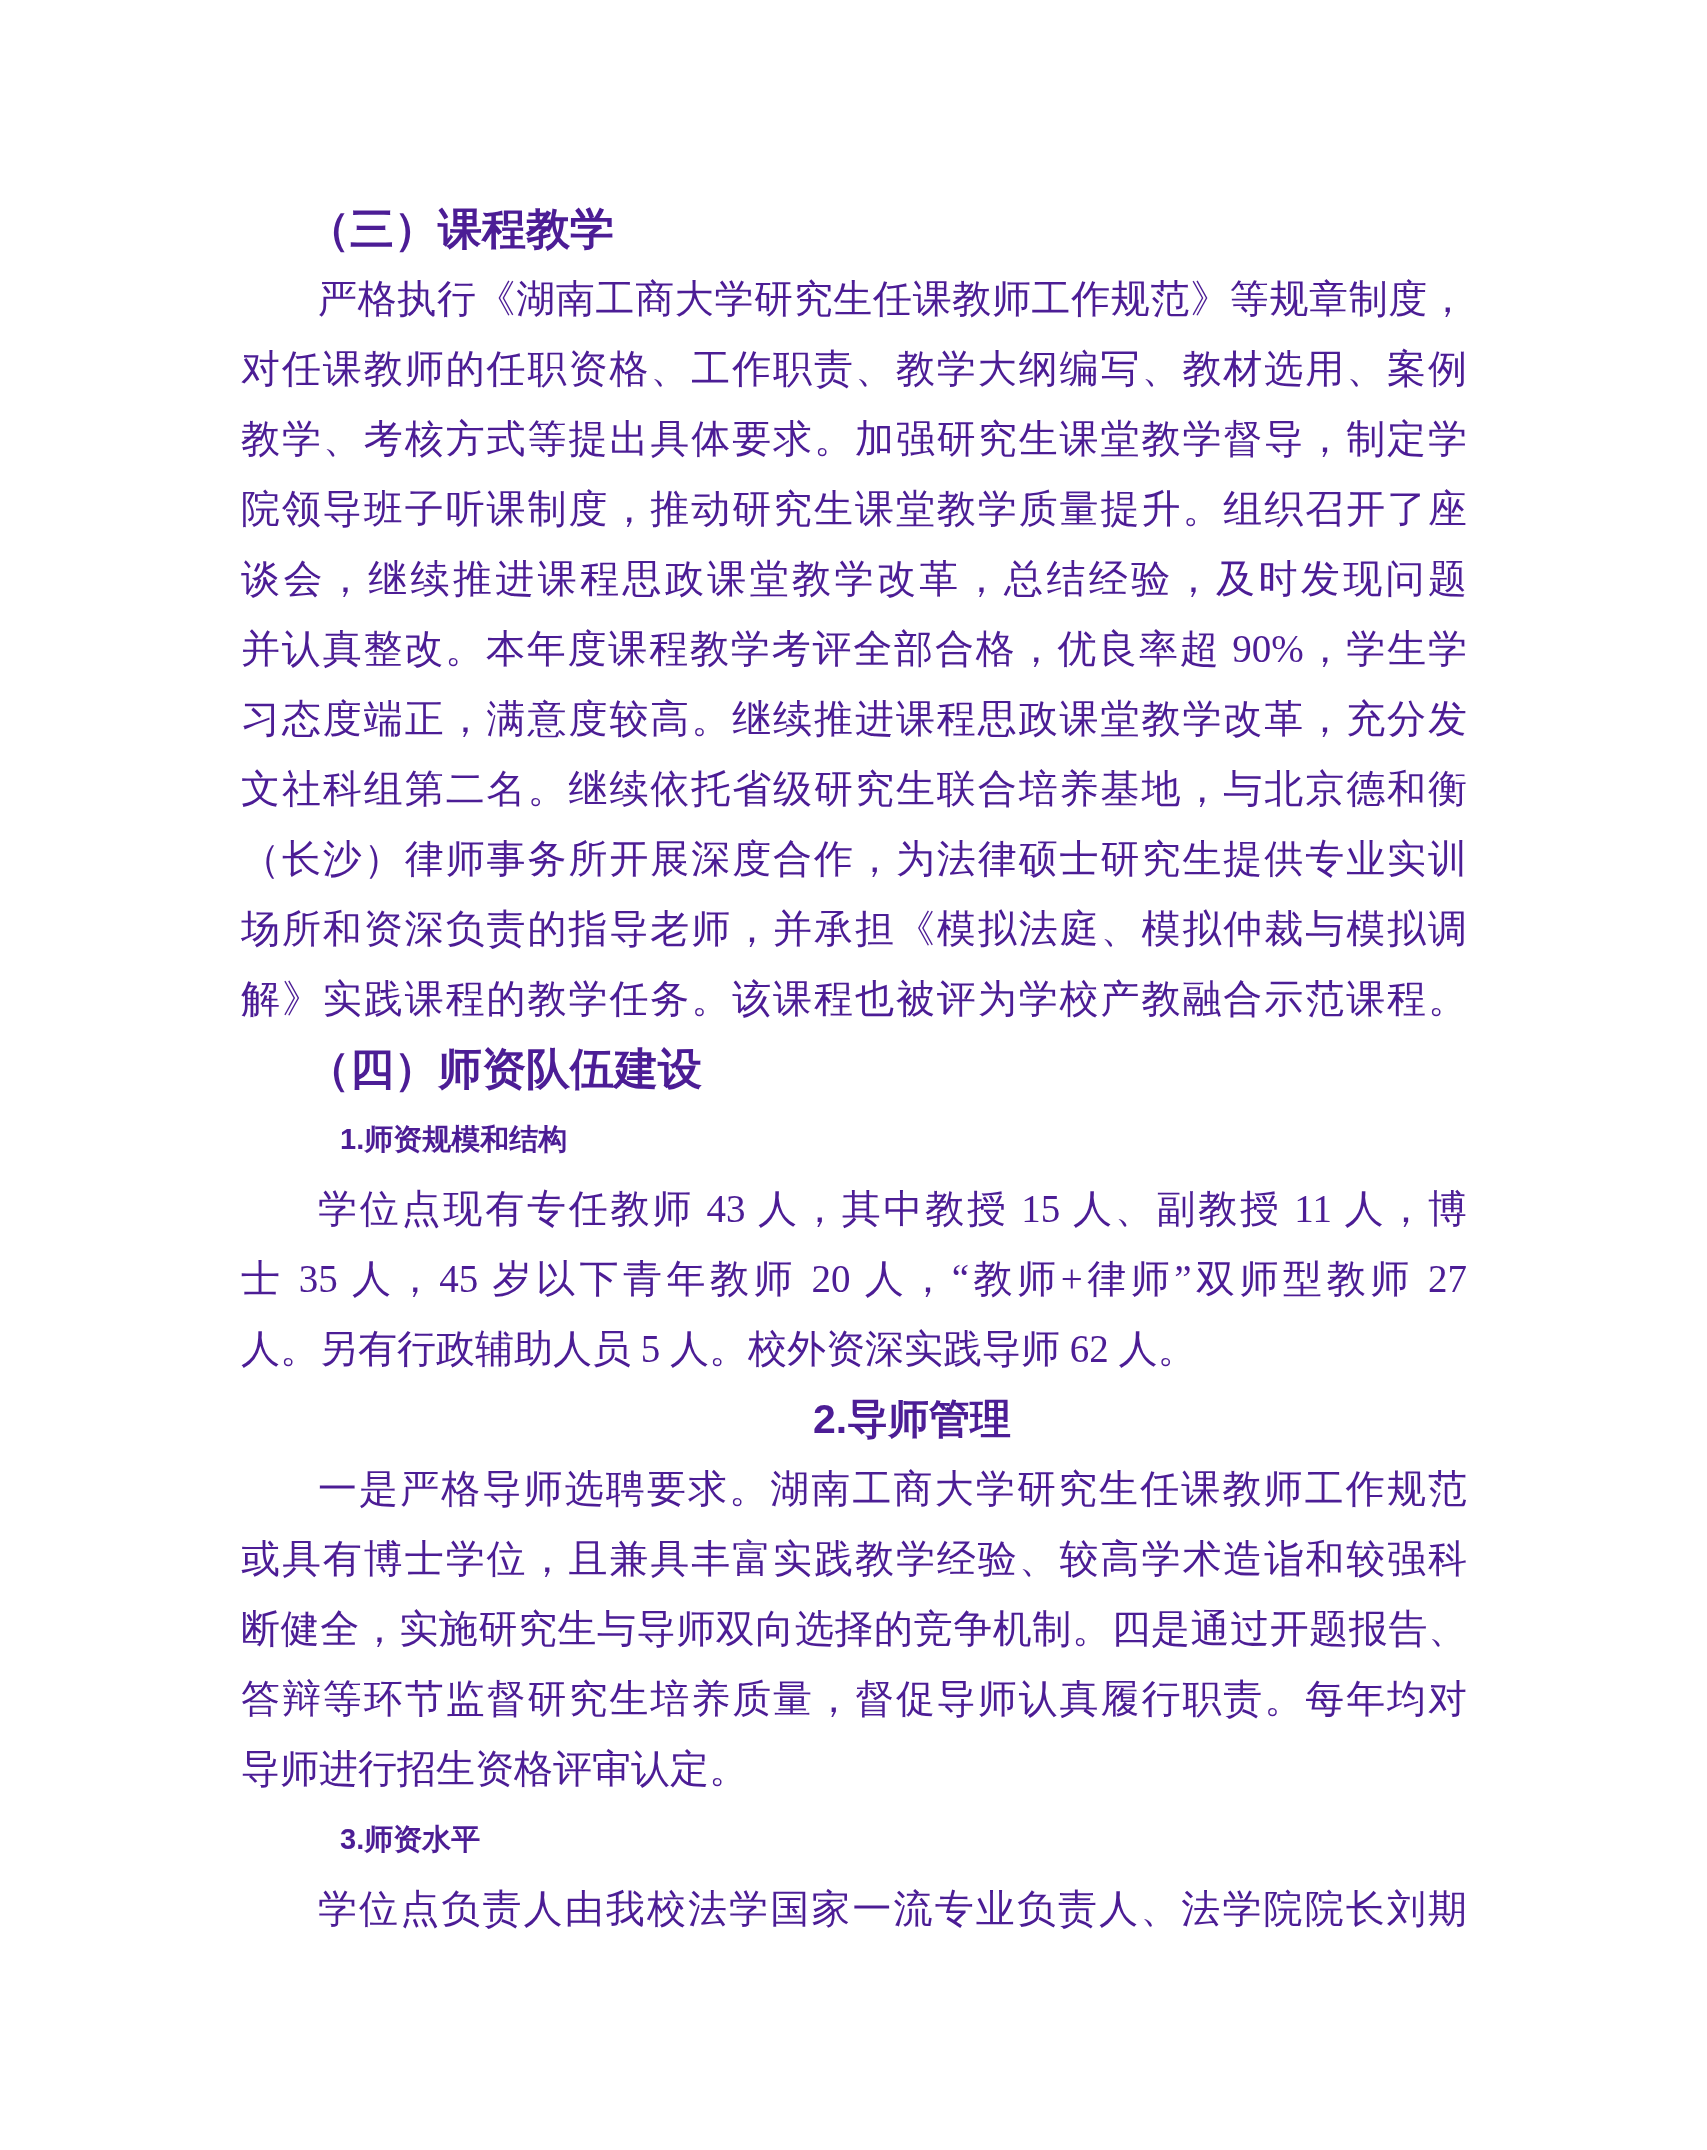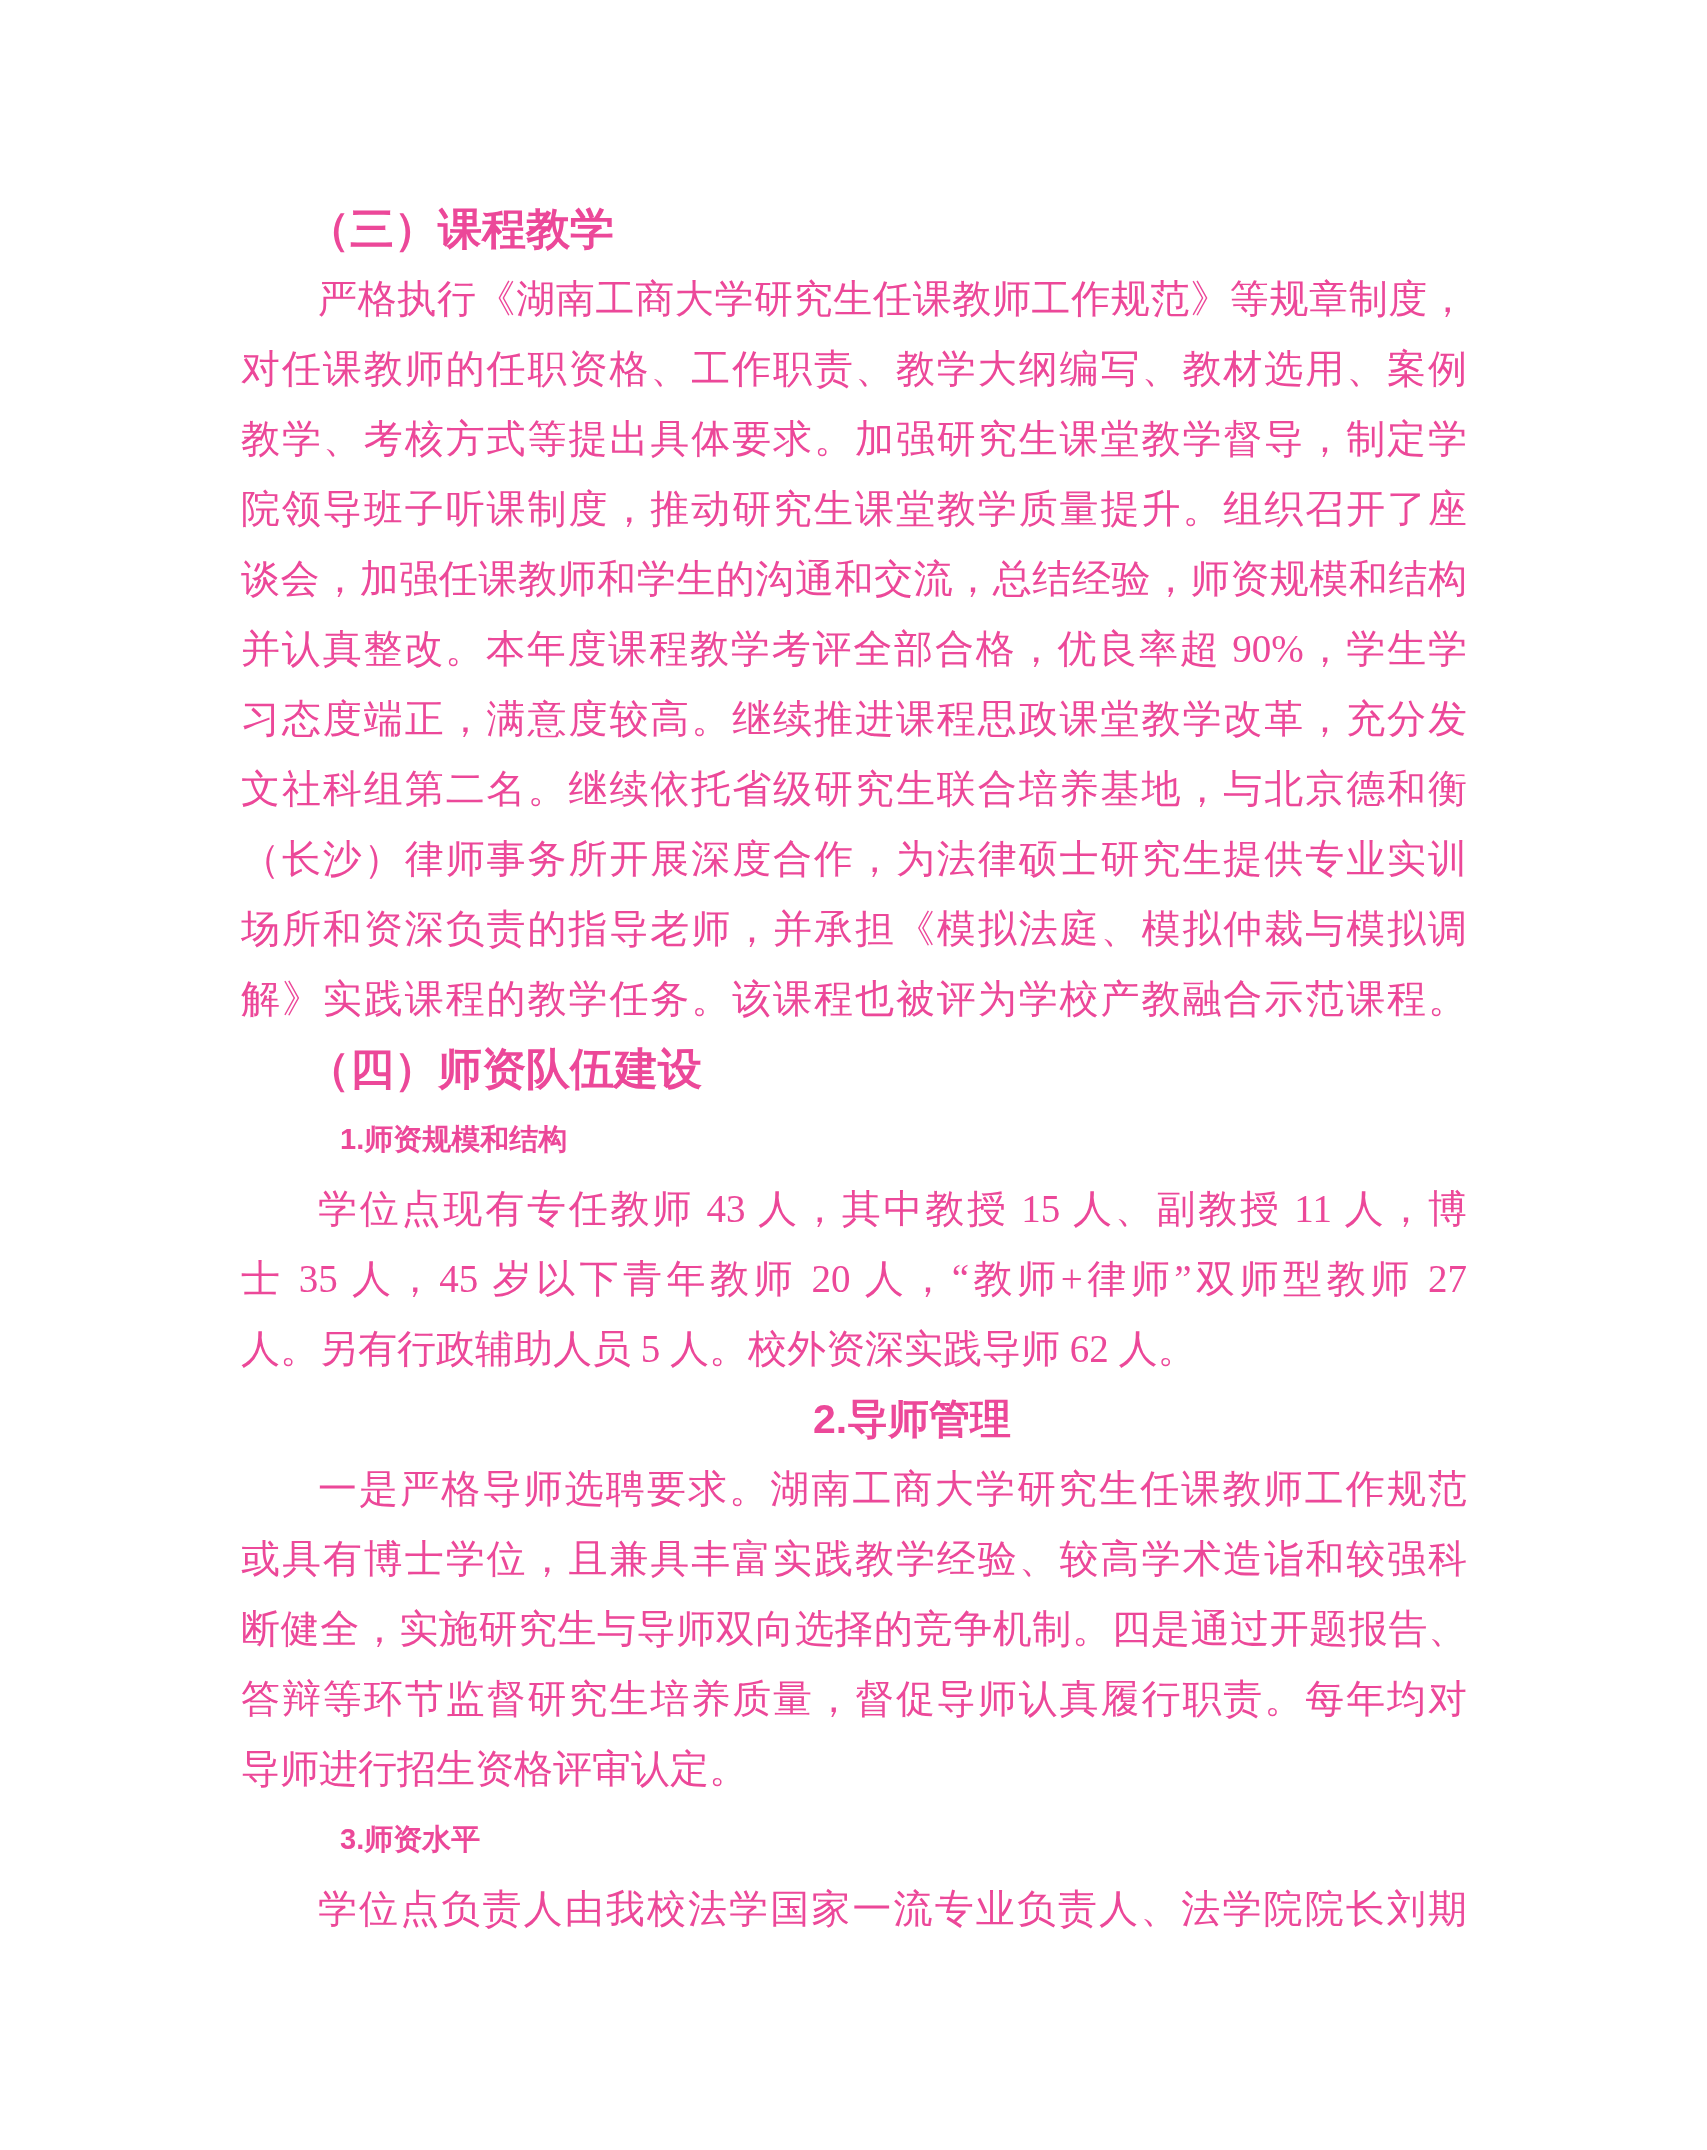--- a/index.html
+++ b/index.html
@@ -26,7 +26,7 @@
     line-height: 70px;
     font-family: "Liberation Serif", serif;
     font-size: 39px;
-    color: #ec4899;
+    color: #4c1d95;
     overflow: hidden;
   }
   

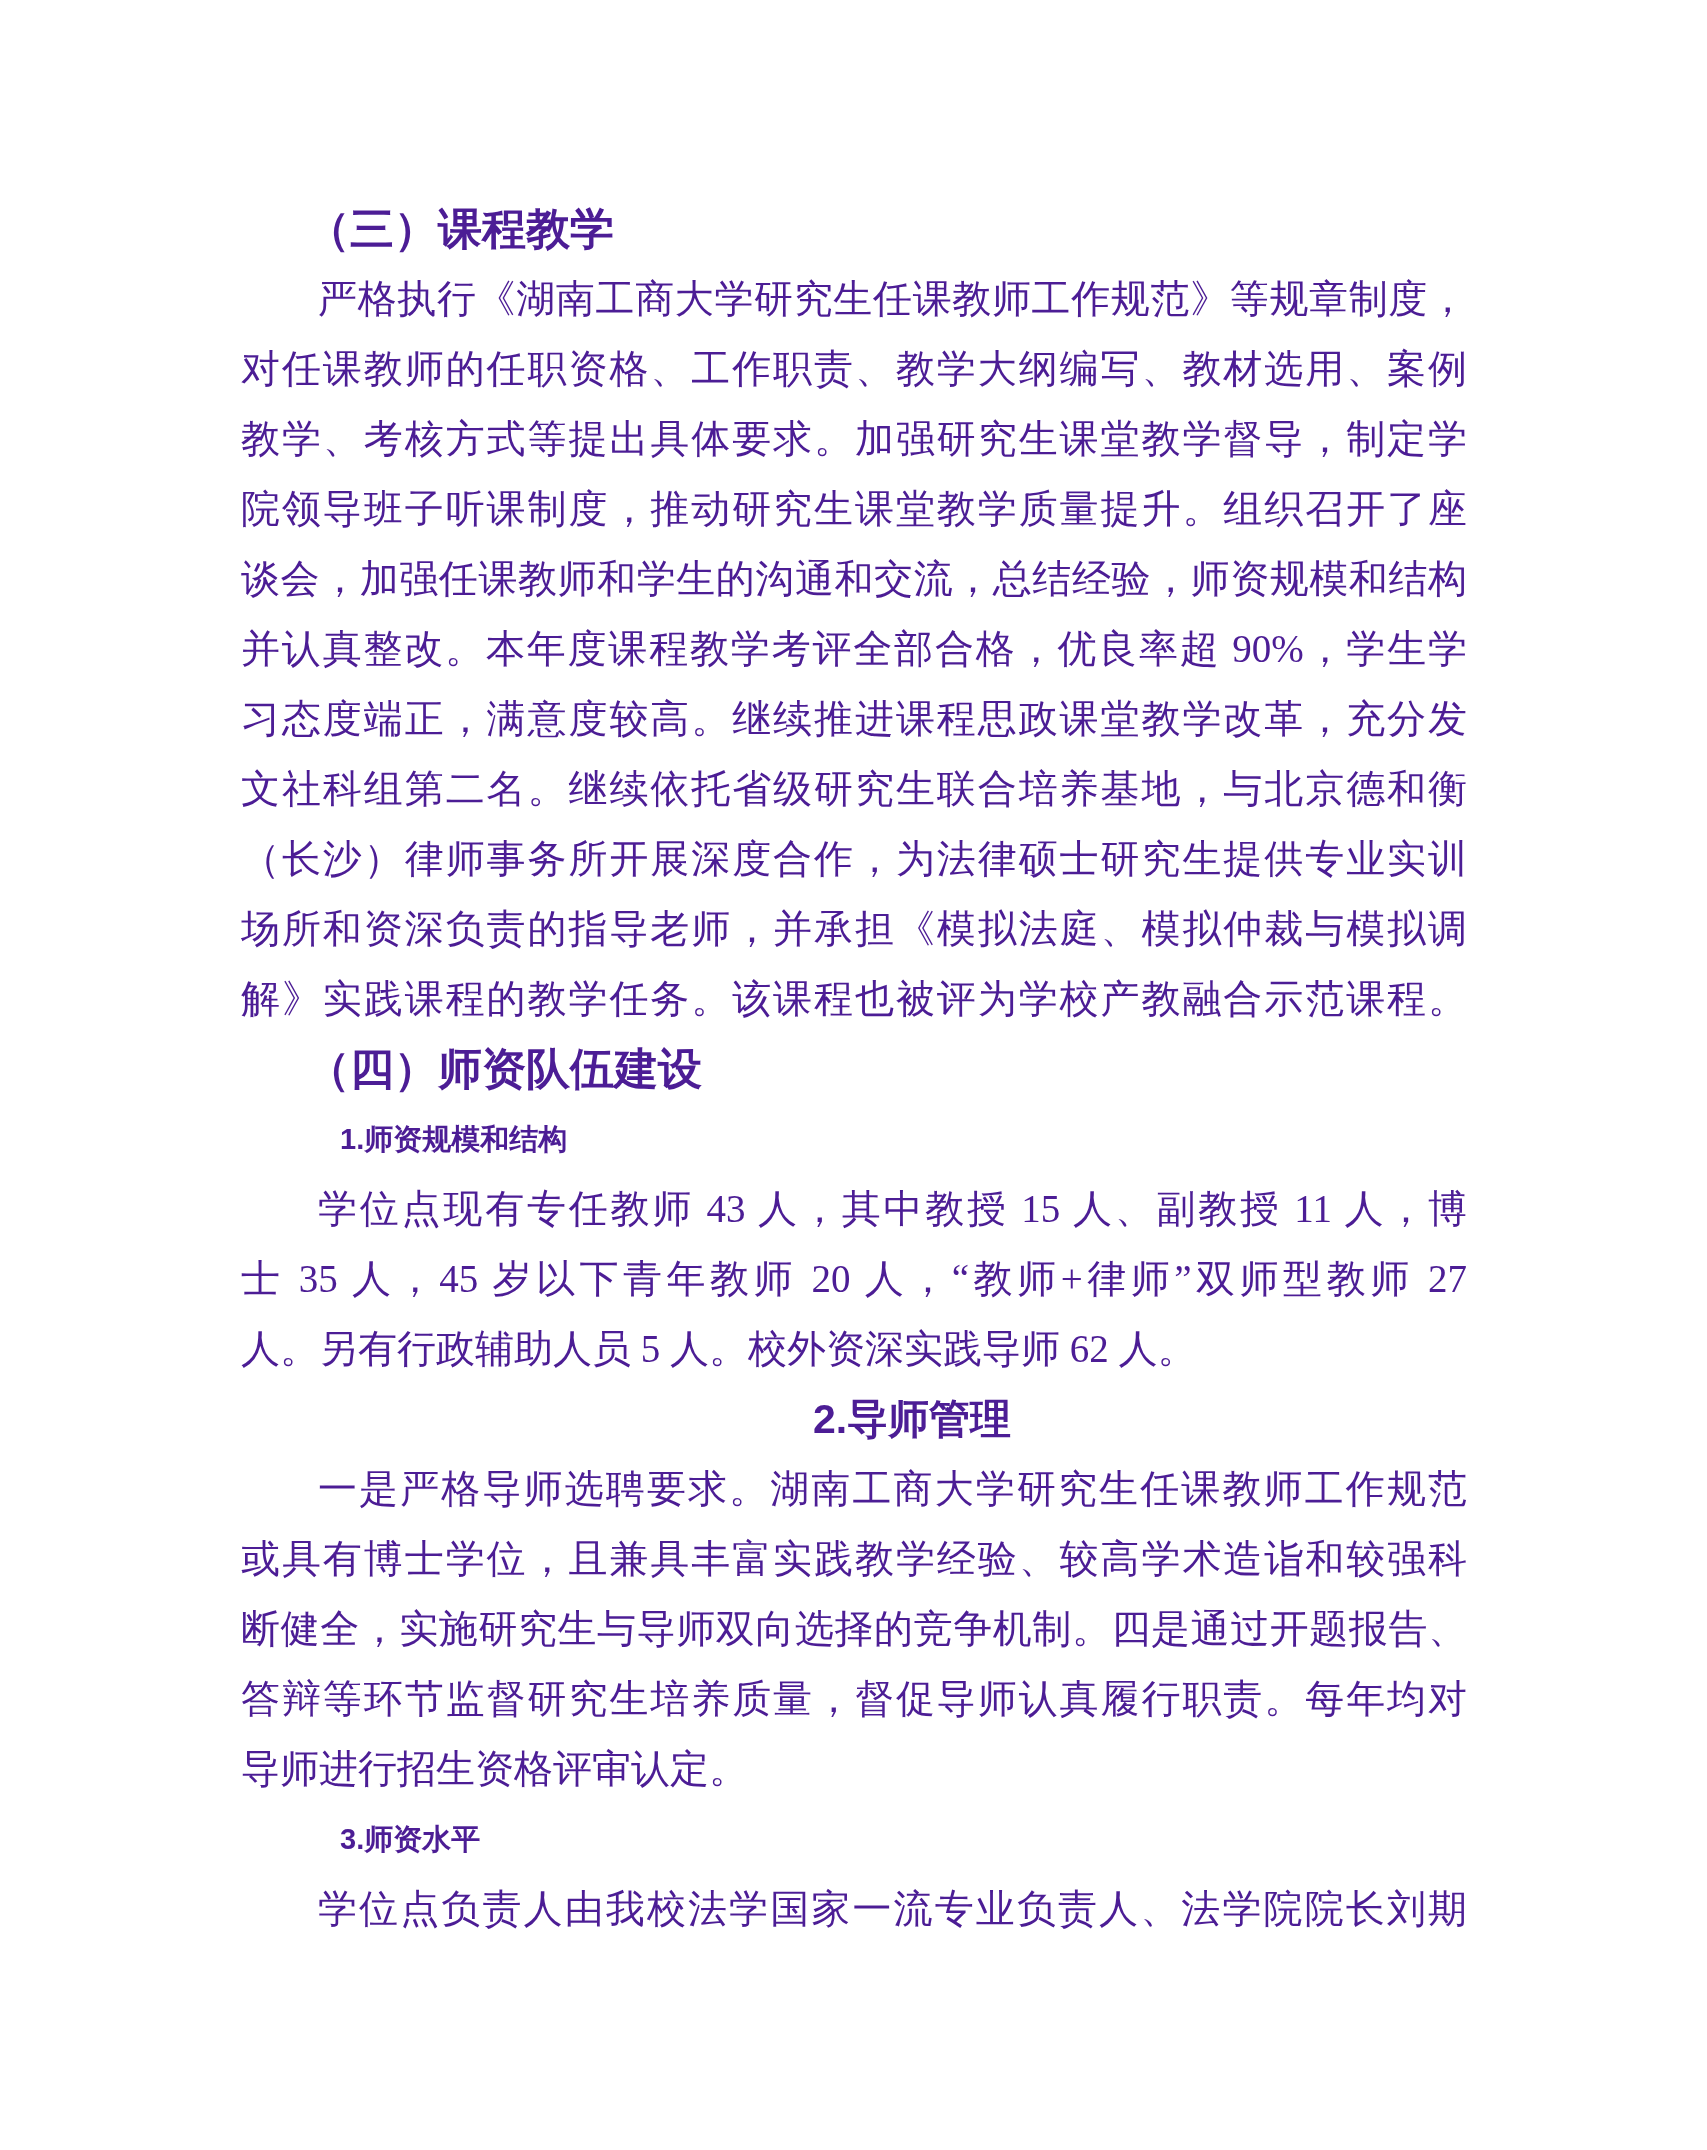--- a/index.html
+++ b/index.html
@@ -78,7 +78,7 @@
     <div class="line jf">对任课教师的任职资格、工作职责、教学大纲编写、教材选用、案例</div>
     <div class="line jf">教学、考核方式等提出具体要求。加强研究生课堂教学督导，制定学</div>
     <div class="line jf">院领导班子听课制度，推动研究生课堂教学质量提升。组织召开了座</div>
-    <div class="line jf">谈会，加强任课教师和学生的沟通和交流，总结经验，师资规模和结构</div>
+    <div class="line jf">谈会，继续推进课程思政课堂教学改革，总结经验，及时发现问题</div>
     <div class="line jf">并认真整改。本年度课程教学考评全部合格，优良率超 90%，学生学</div>
     <div class="line jf">习态度端正，满意度较高。继续推进课程思政课堂教学改革，充分发</div>
     <div class="line jf">文社科组第二名。继续依托省级研究生联合培养基地，与北京德和衡</div>

